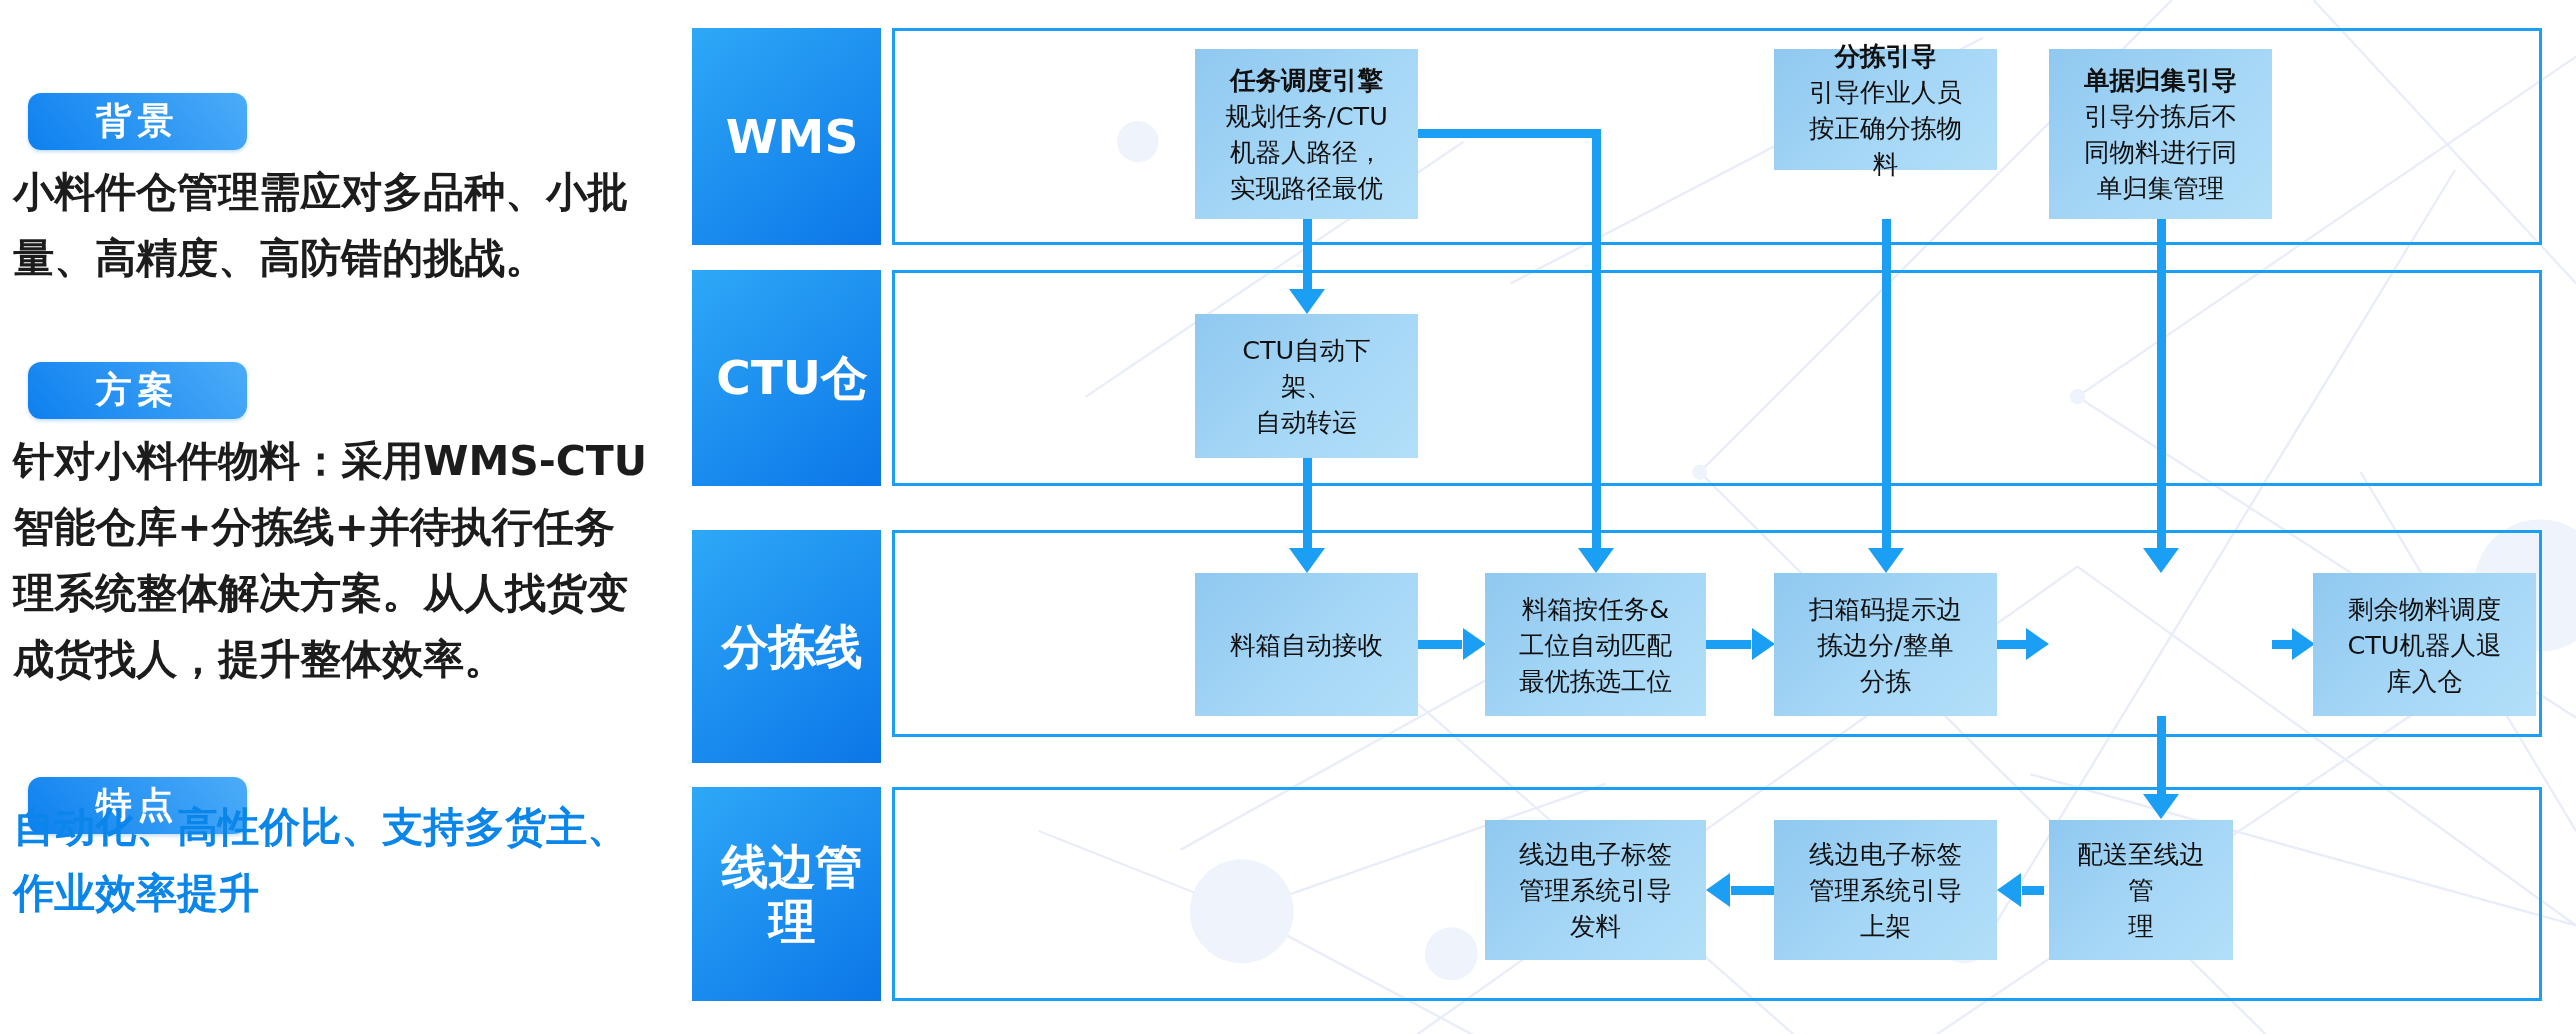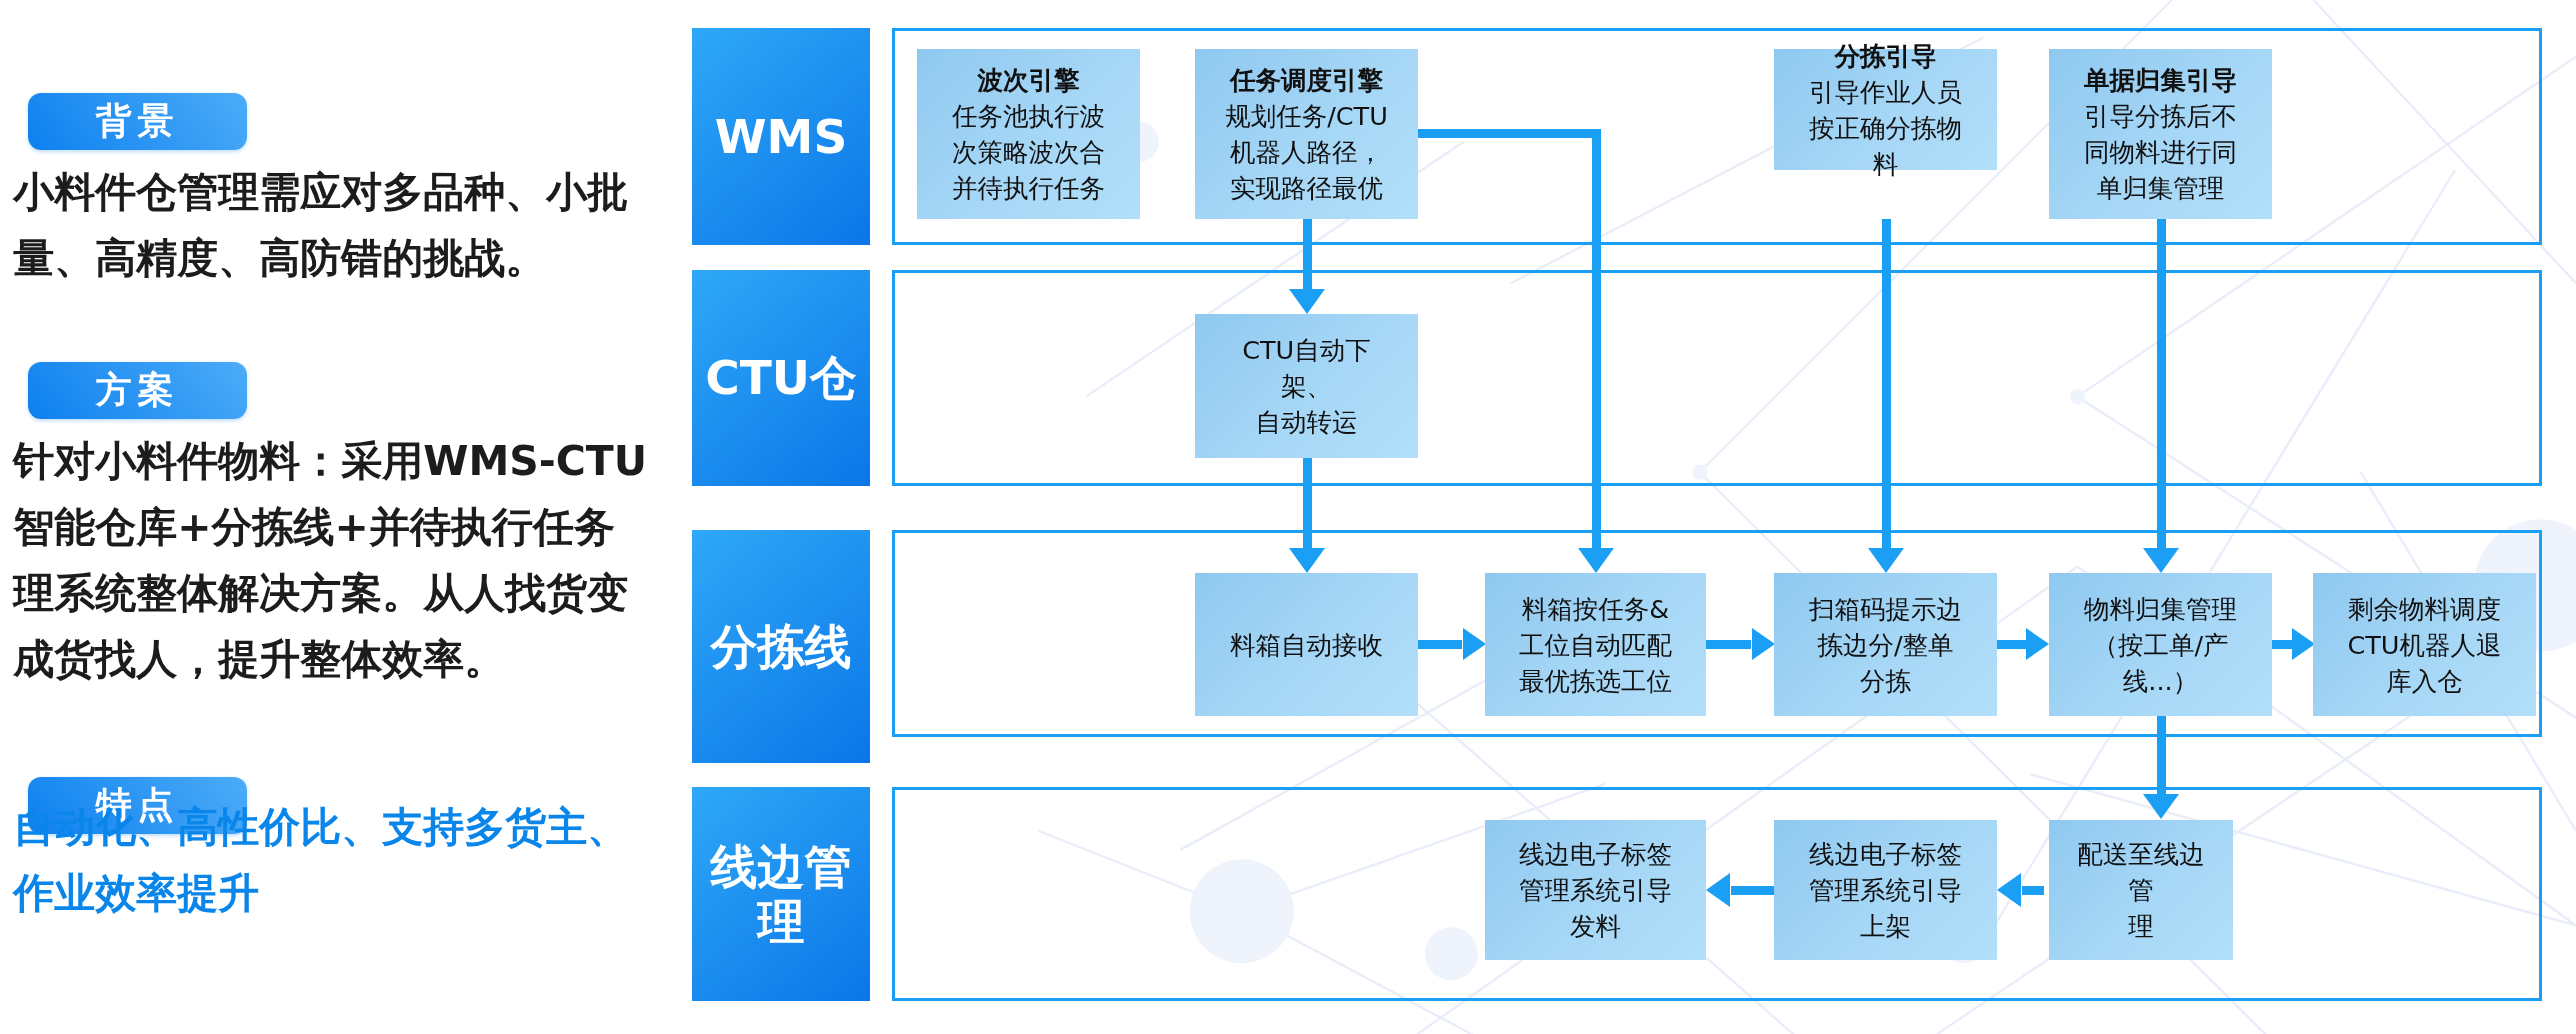--- a/index.html
+++ b/index.html
@@ -146,12 +146,6 @@
   <div class="arrow left" style="left:1706px;top:873px"></div>
   <div class="hline" style="left:1731px;top:886px;width:43px"></div>
 
-  <div class="node" style="left:917px;top:49px;width:223px;height:170px">
-    <div class="node-title">波次引擎</div>
-    <div class="node-body">任务池执行波
-次策略波次合
-并待执行任务</div>
-  </div>
   <div class="node" style="left:1195px;top:49px;width:223px;height:170px">
     <div class="node-title">任务调度引擎</div>
     <div class="node-body">规划任务/CTU

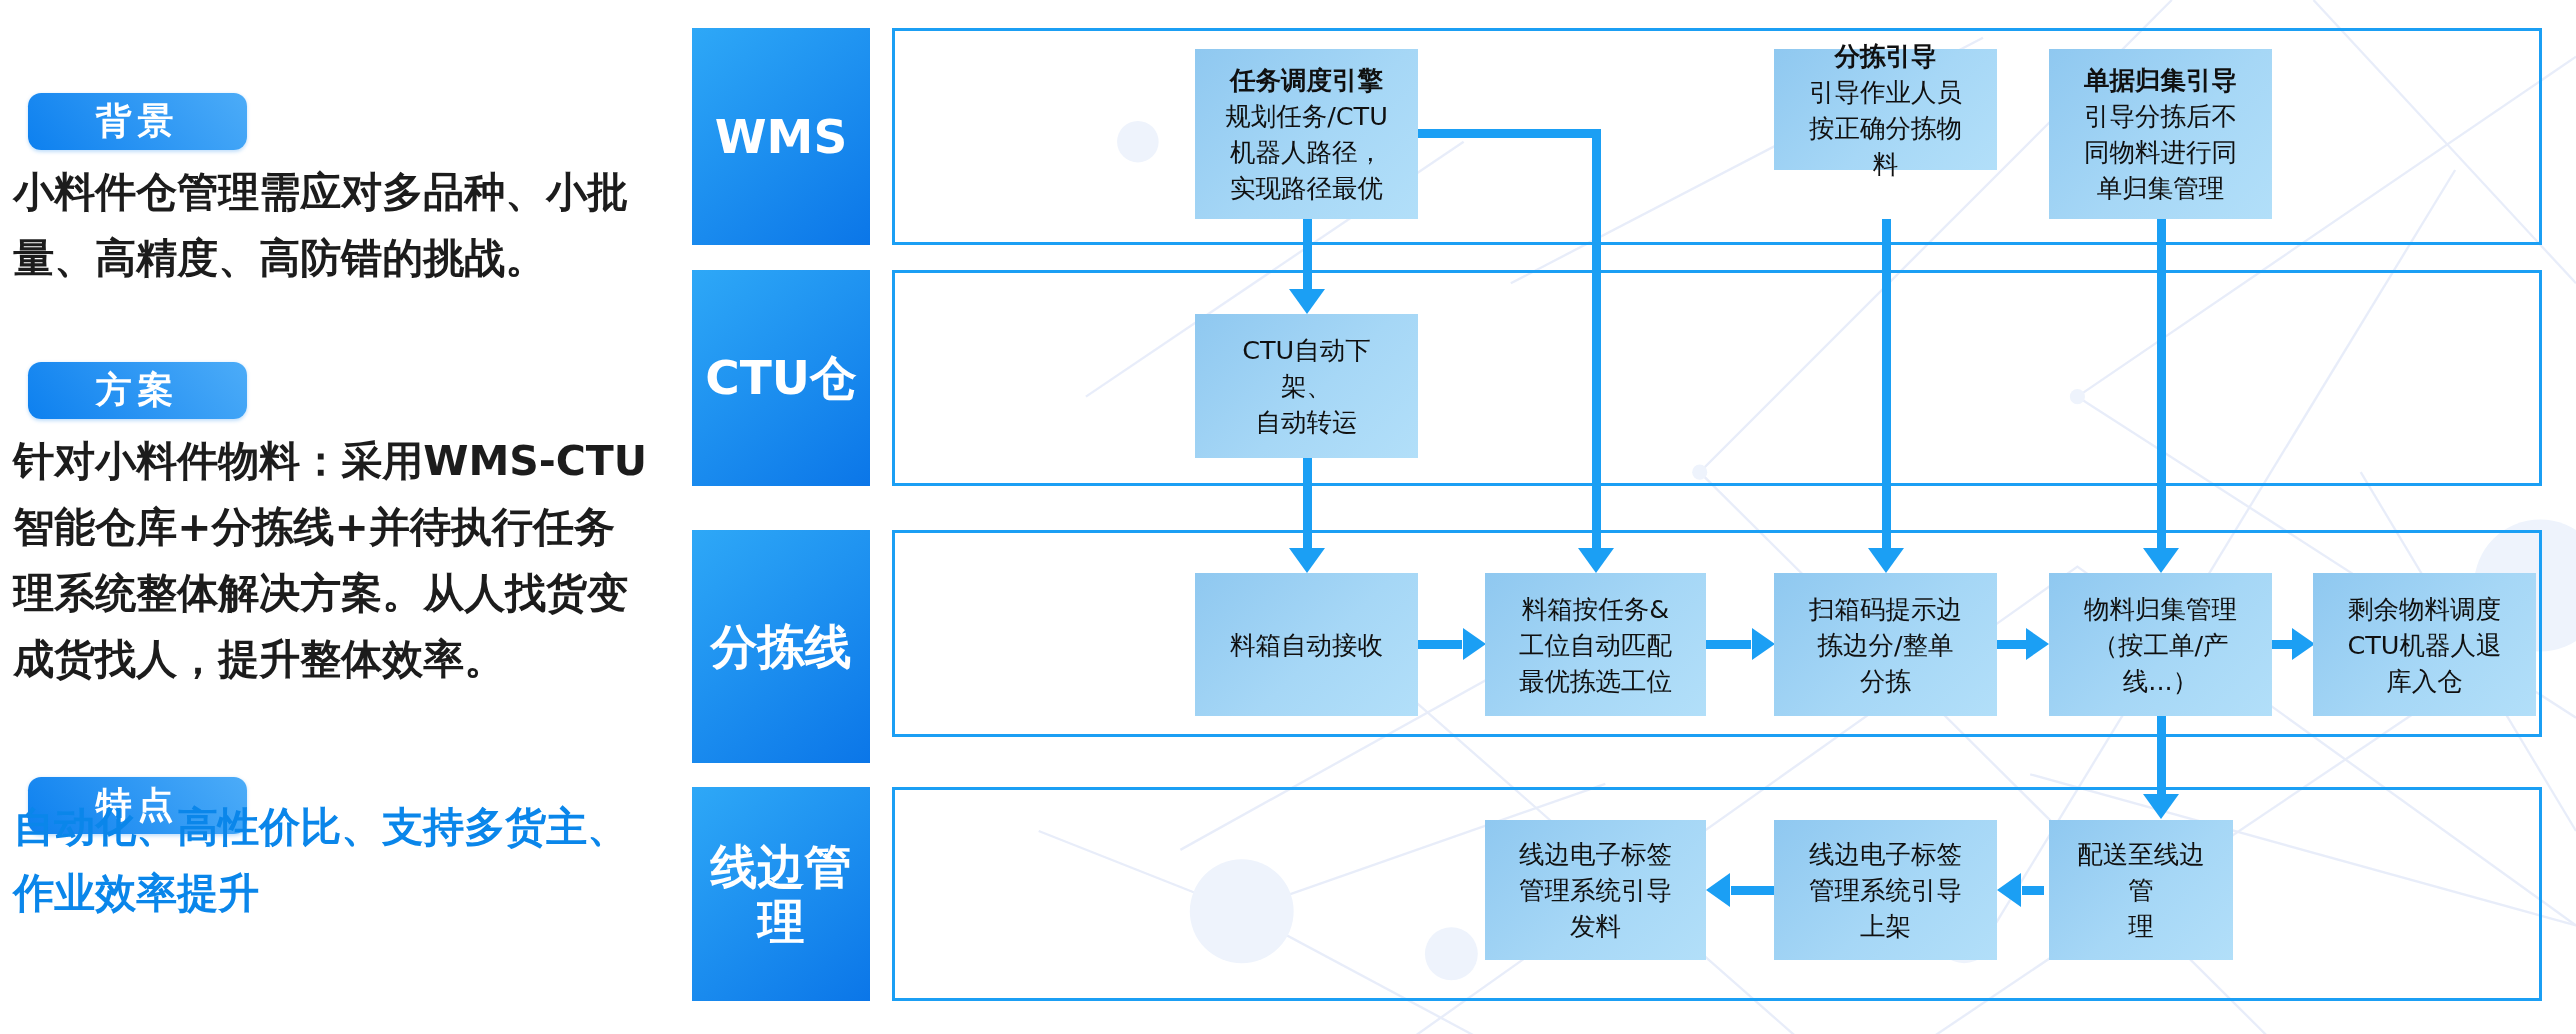--- a/index.html
+++ b/index.html
@@ -28,7 +28,7 @@
     position:absolute;left:692px;width:178px;z-index:3;
     background:linear-gradient(140deg,#2ea8f7 0%,#0b76e8 100%);
     color:#fff;font-weight:700;font-size:47px;line-height:1.18;
-    display:flex;align-items:center;justify-content:center;text-align:center;
+    display:flex;align-items:center;justify-content:center;text-align:center;padding-left:11px;
   }
   .frame{
     position:absolute;left:892px;width:1650px;box-sizing:border-box;

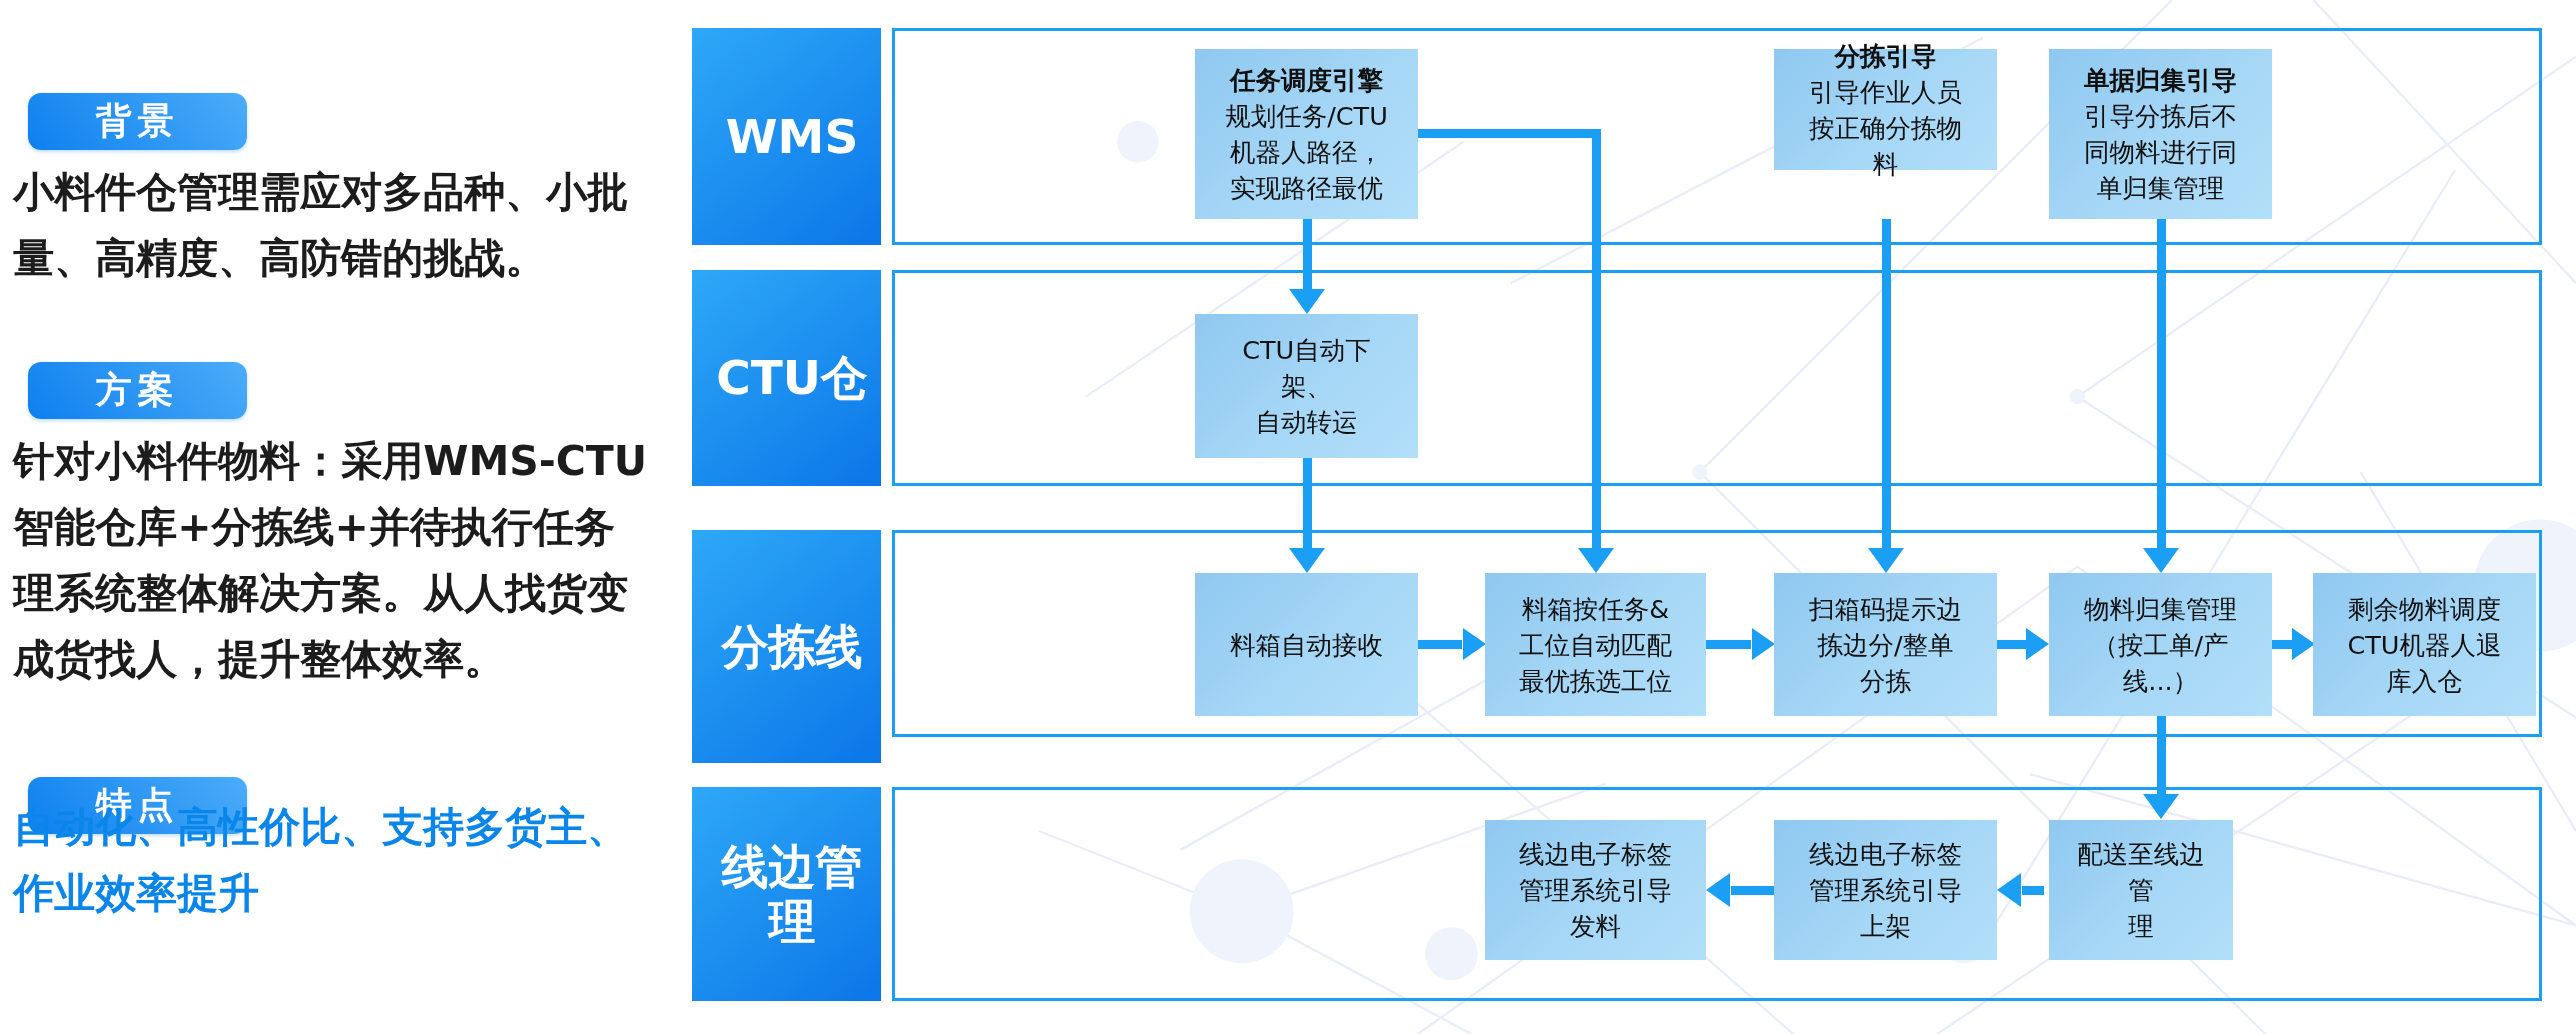--- a/index.html
+++ b/index.html
@@ -183,11 +183,6 @@
 拣边分/整单
 分拣</div>
   </div>
-  <div class="node" style="left:2049px;top:573px;width:223px;height:143px">
-    <div class="node-body">物料归集管理
-（按工单/产
-线...）</div>
-  </div>
   <div class="node" style="left:2313px;top:573px;width:223px;height:143px">
     <div class="node-body">剩余物料调度
 CTU机器人退

